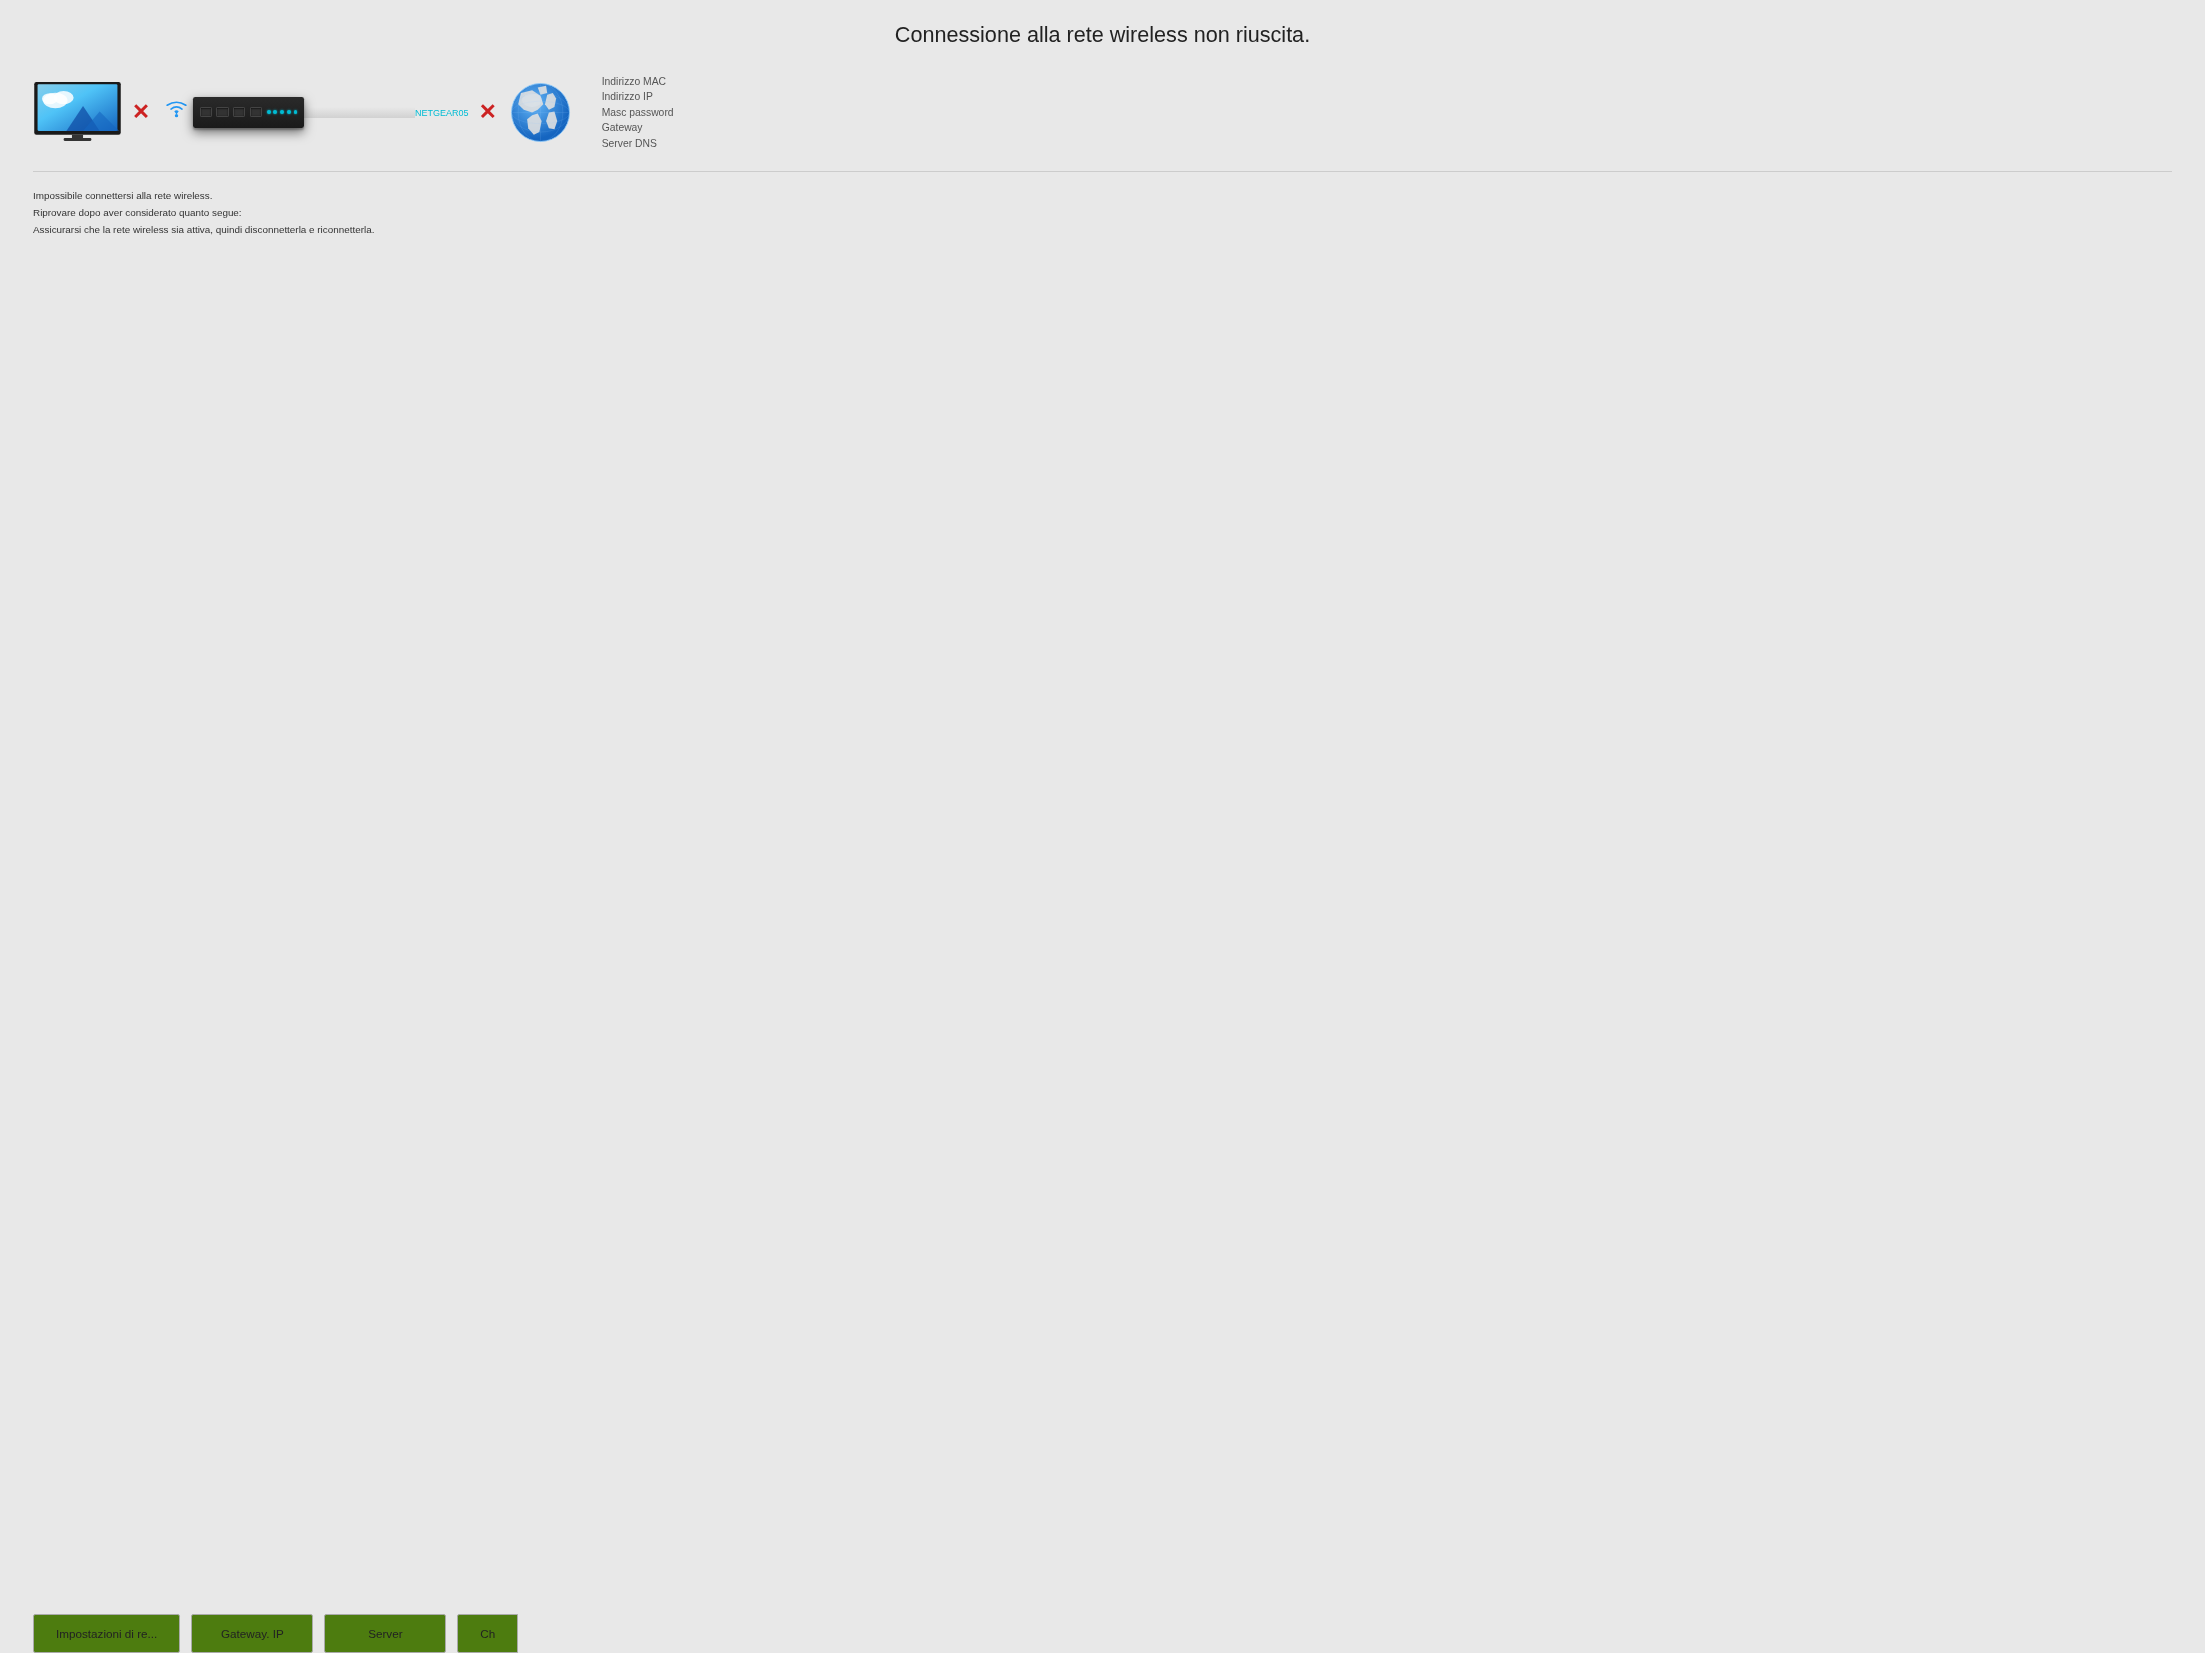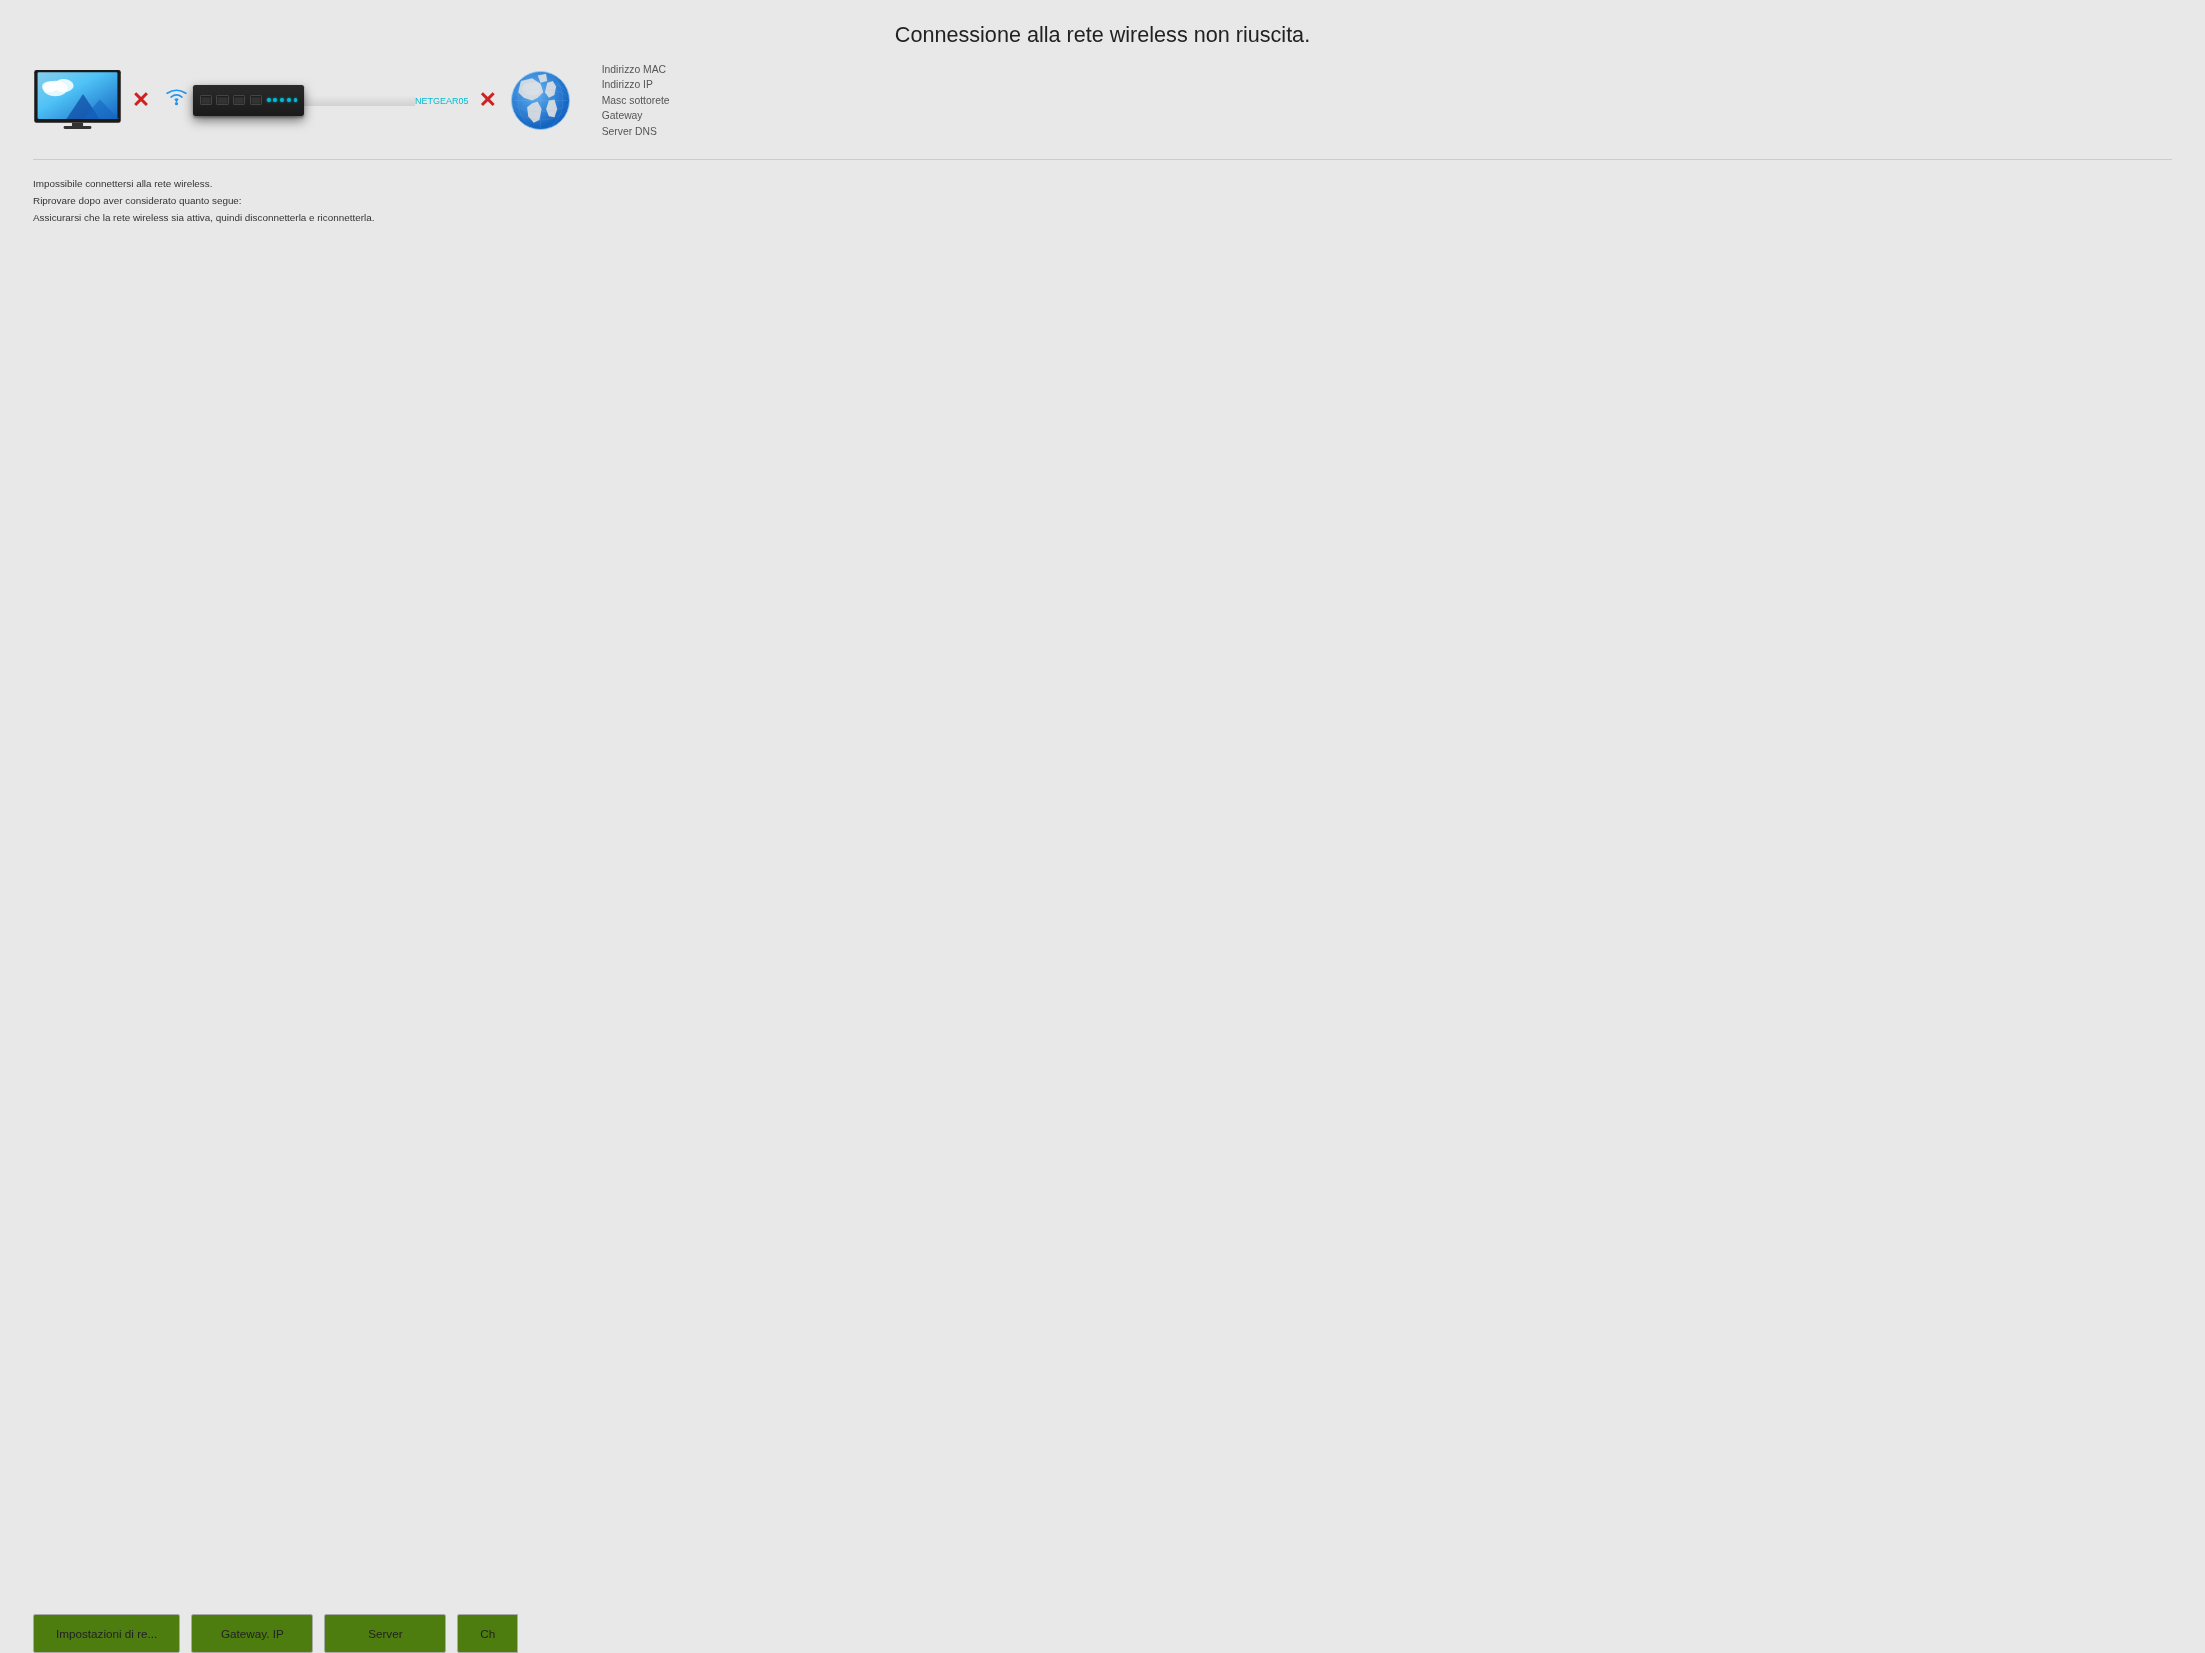--- a/index.html
+++ b/index.html
@@ -20,7 +20,7 @@
       font-weight: 300;
       color: #222;
       text-align: center;
-      margin-bottom: 16px;
+      margin-bottom: 28px;
       width: 100%;
     }
 

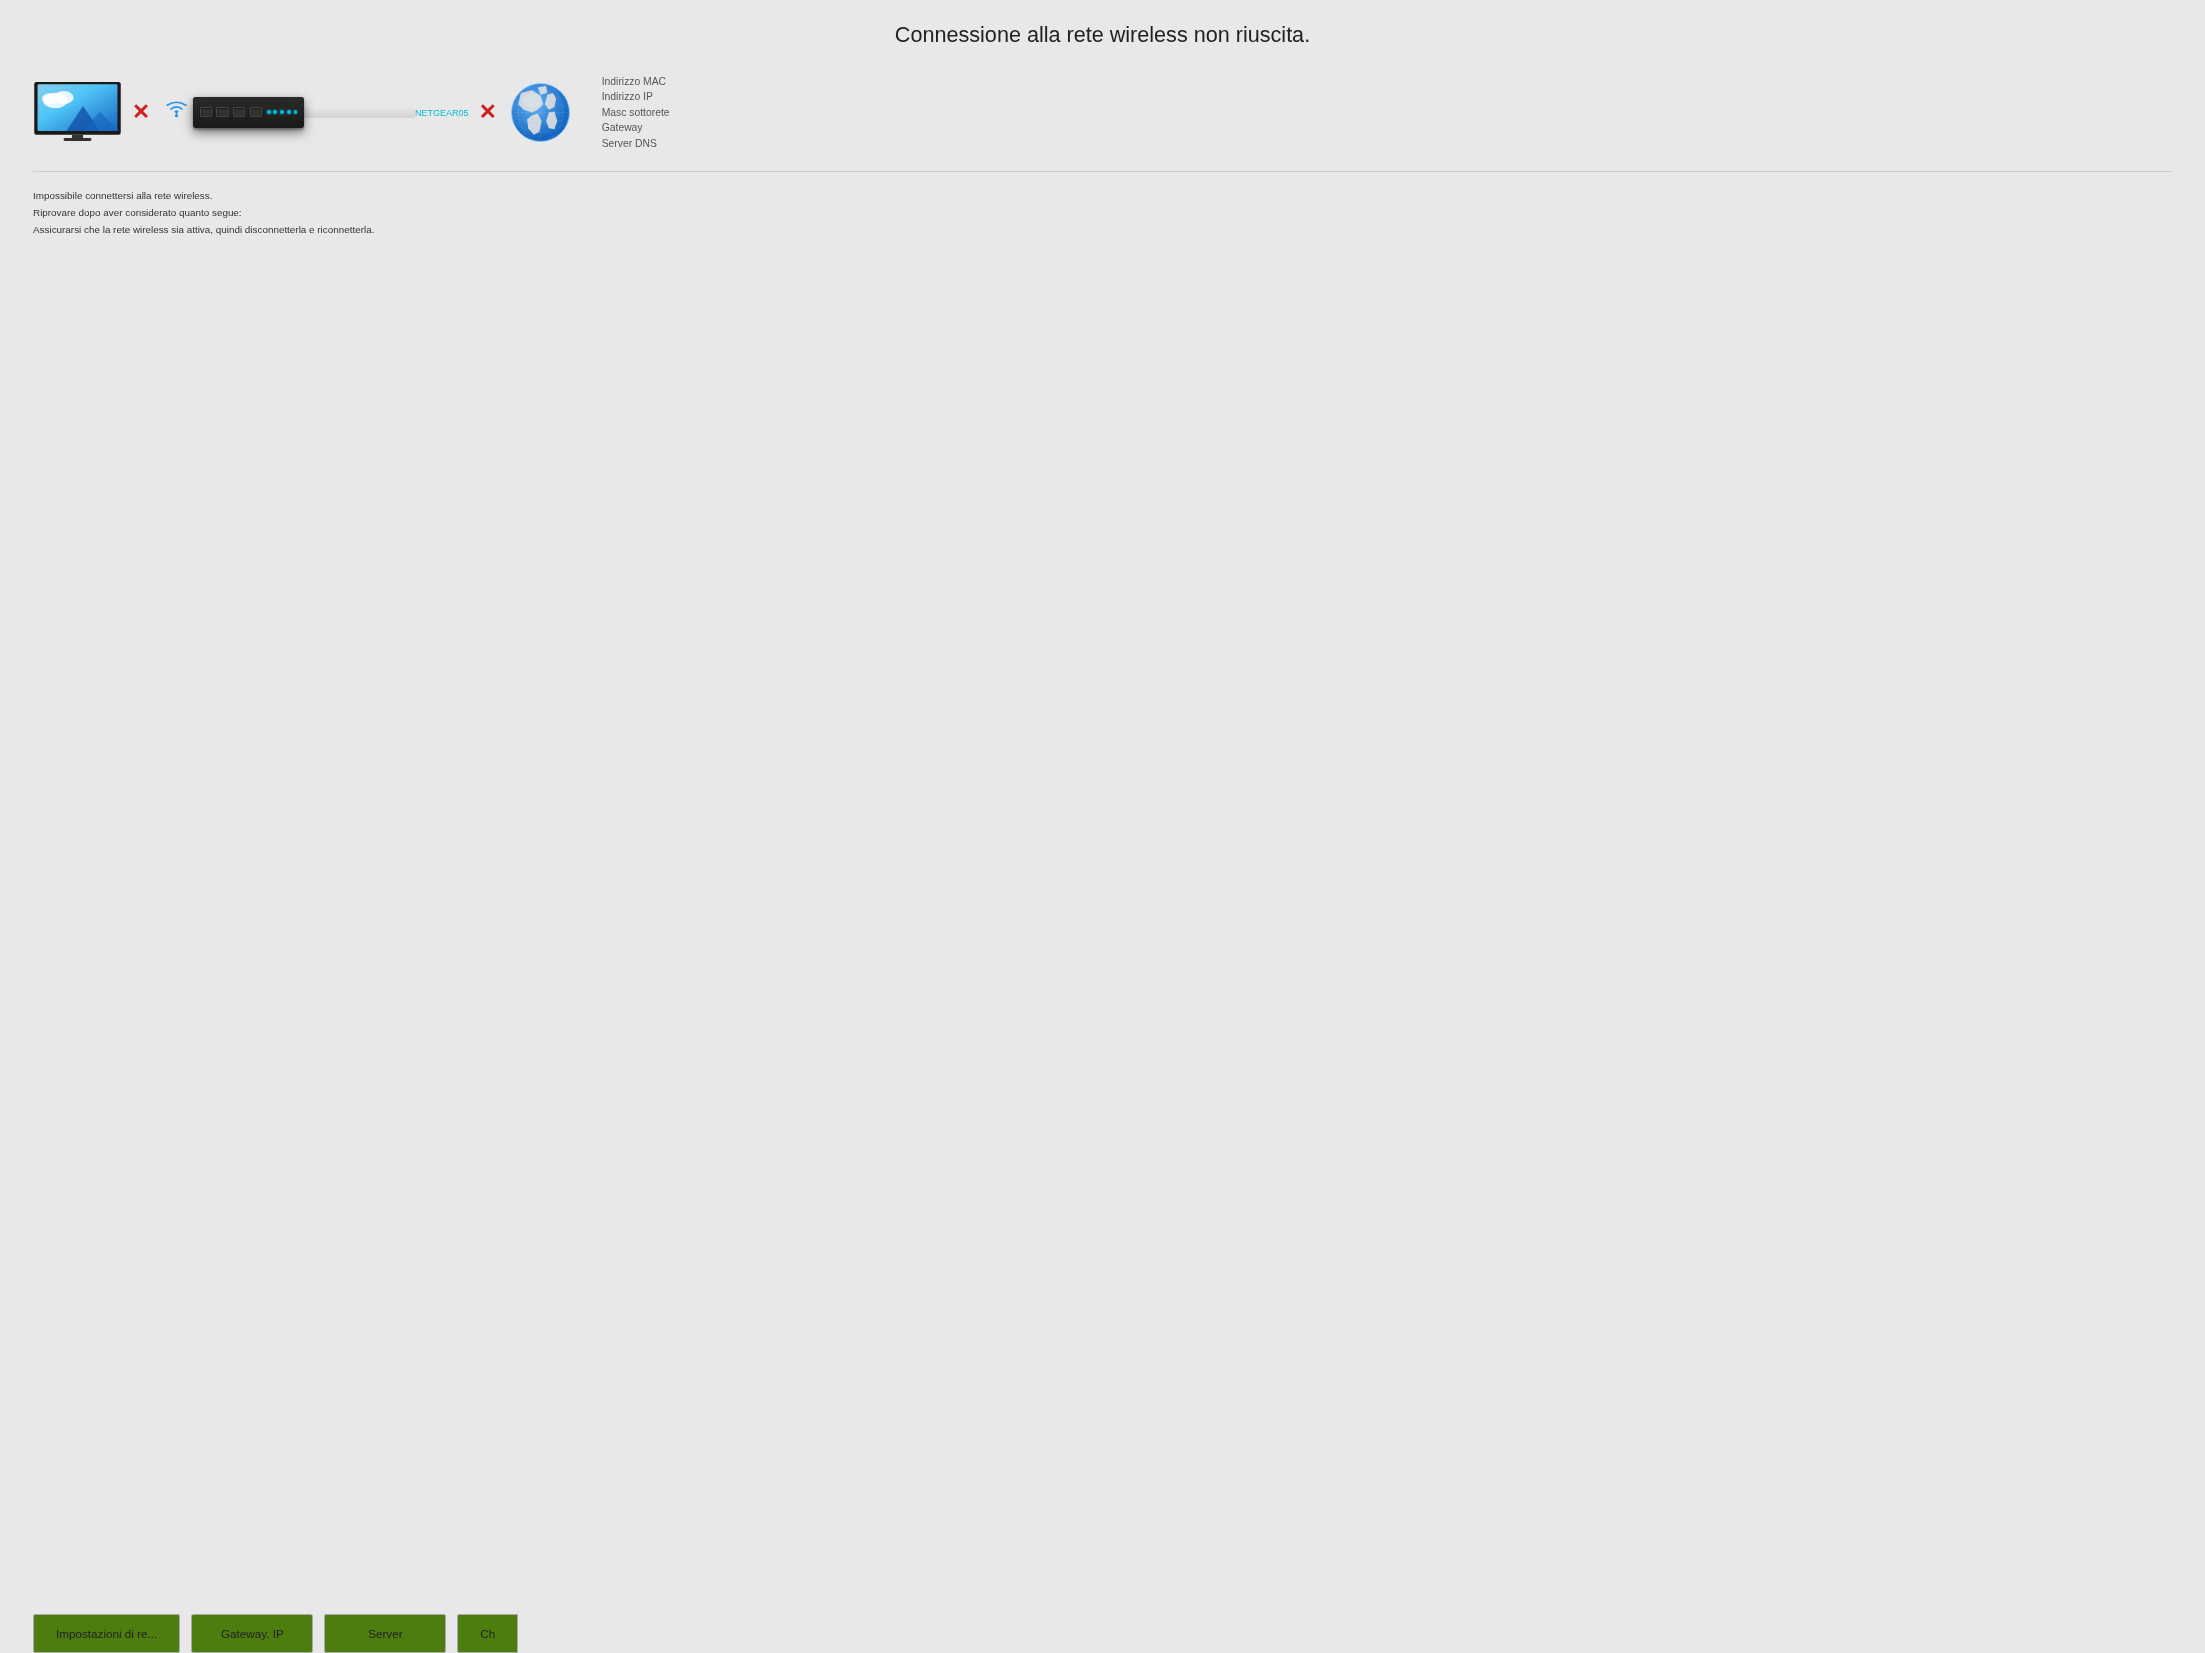--- a/index.html
+++ b/index.html
@@ -300,7 +300,7 @@
   <div class="network-info">
     <div class="network-info-item">Indirizzo MAC</div>
     <div class="network-info-item">Indirizzo IP</div>
-    <div class="network-info-item">Masc sottorete</div>
+    <div class="network-info-item">Masc password</div>
     <div class="network-info-item">Gateway</div>
     <div class="network-info-item">Server DNS</div>
   </div>

